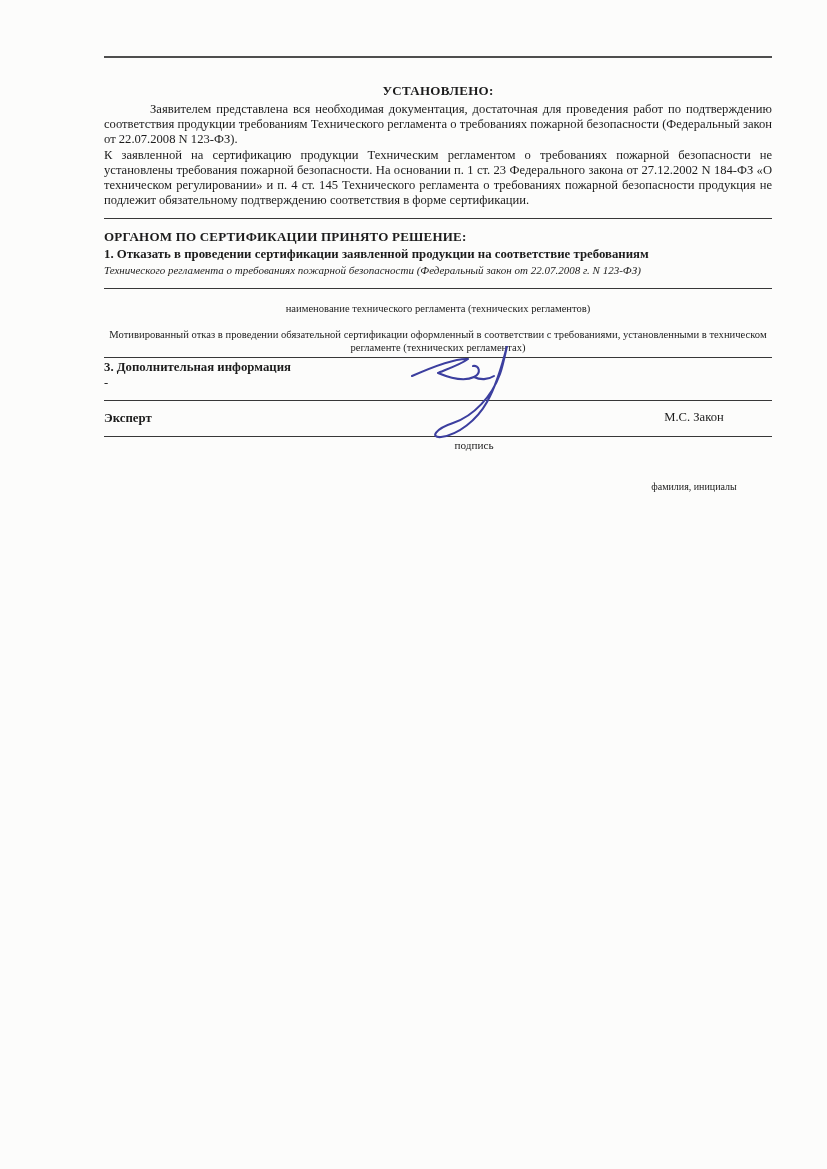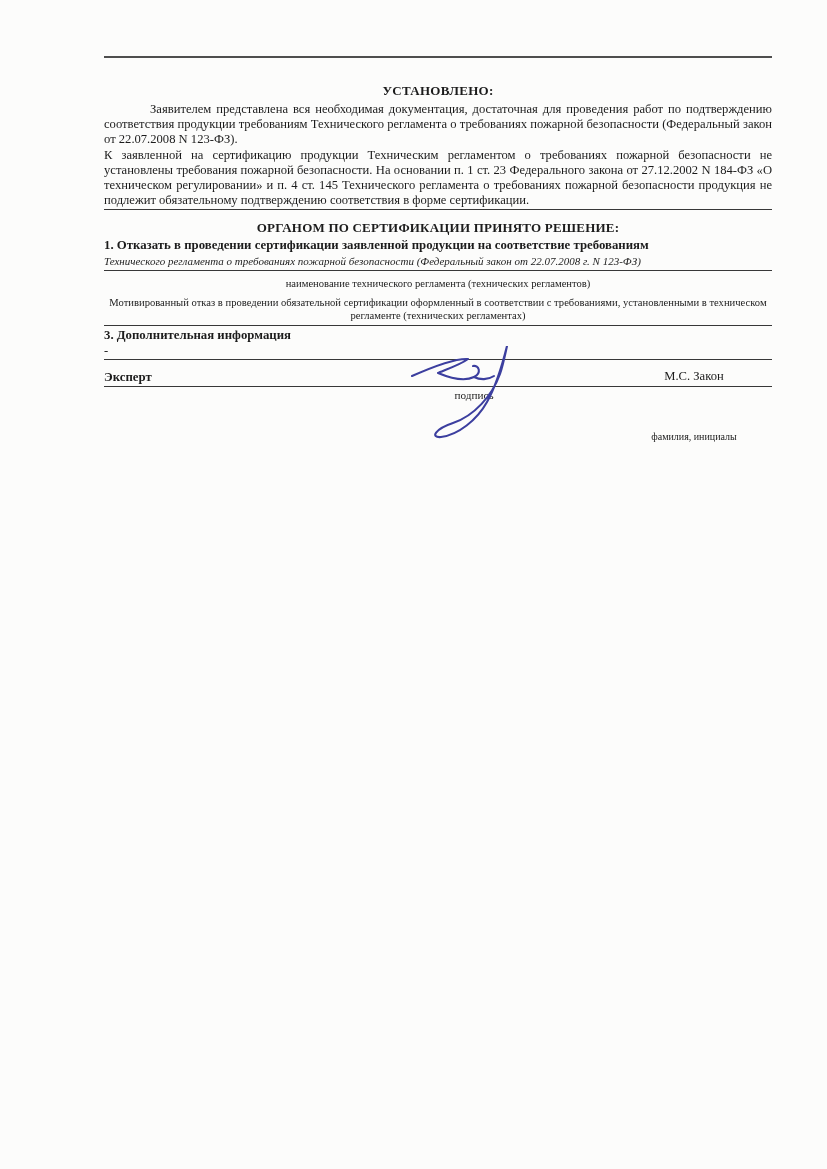--- a/index.html
+++ b/index.html
@@ -37,7 +37,7 @@
   .para.indent{ text-indent:46px; margin-top:3px; }
   .ruled{
     border-bottom:1.4px solid #383838;
-    padding-bottom:1px;
+    padding-bottom:10px;
   }
   .section-heading{
     margin-top:10px;

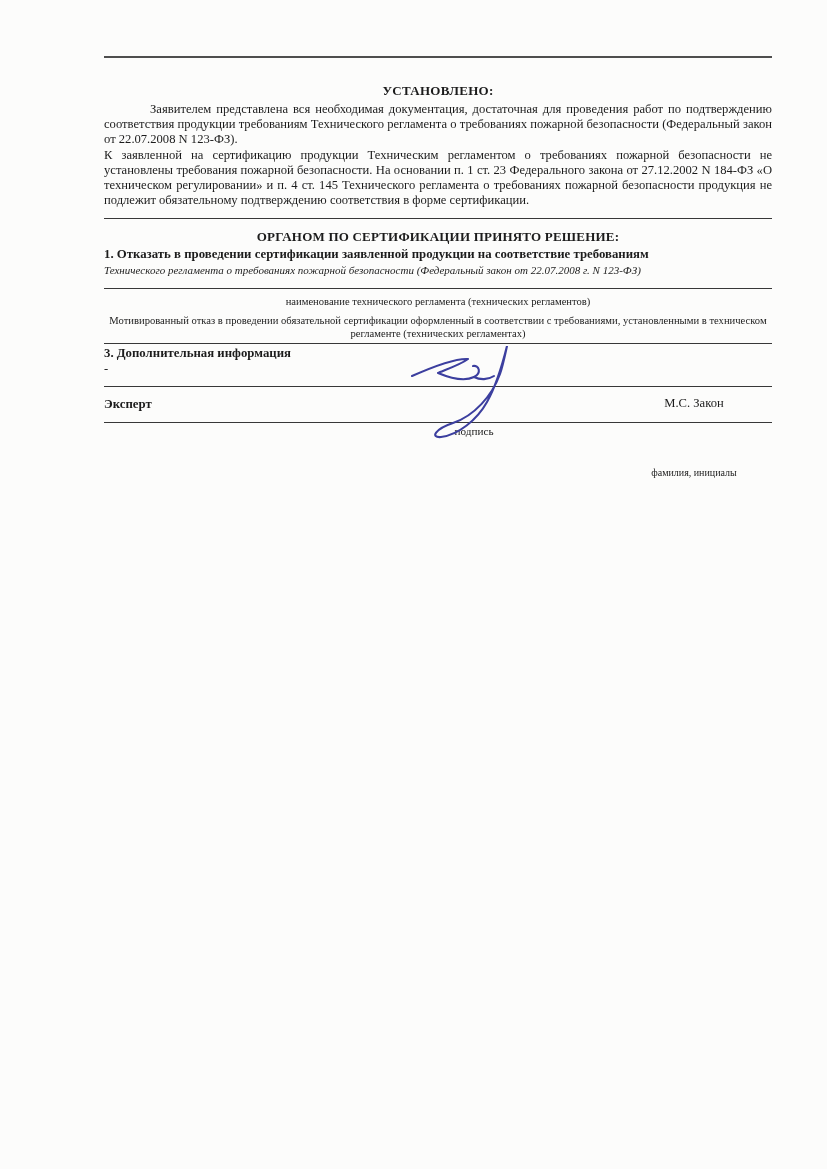--- a/index.html
+++ b/index.html
@@ -41,7 +41,7 @@
   }
   .section-heading{
     margin-top:10px;
-    text-align:center;
+    text-align:left;
     font-weight:bold;
     font-size:13px;
     letter-spacing:.2px;

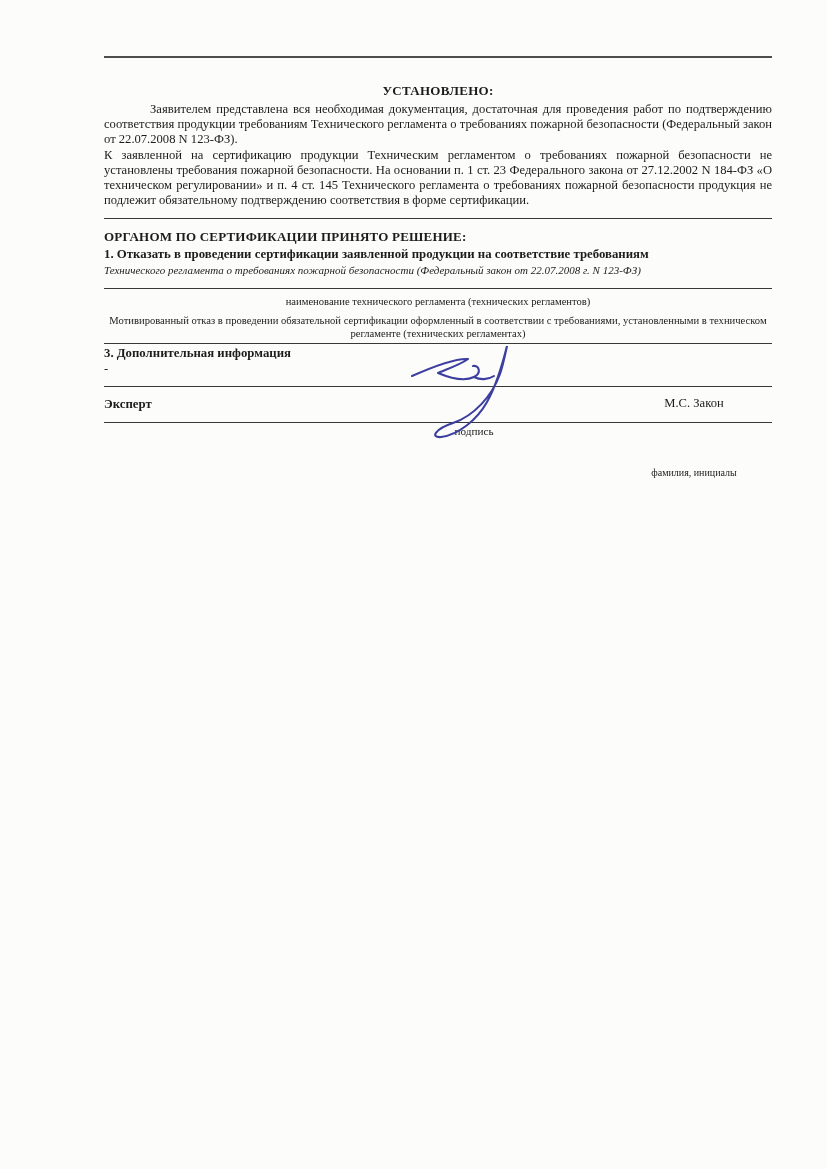--- a/index.html
+++ b/index.html
@@ -62,7 +62,7 @@
     line-height:13px;
     text-align:center;
     color:#222;
-    margin-top:6px;
+    margin-top:13px;
   }
   .caption.ruled{ padding-bottom:3px; }
   .dash-field{

